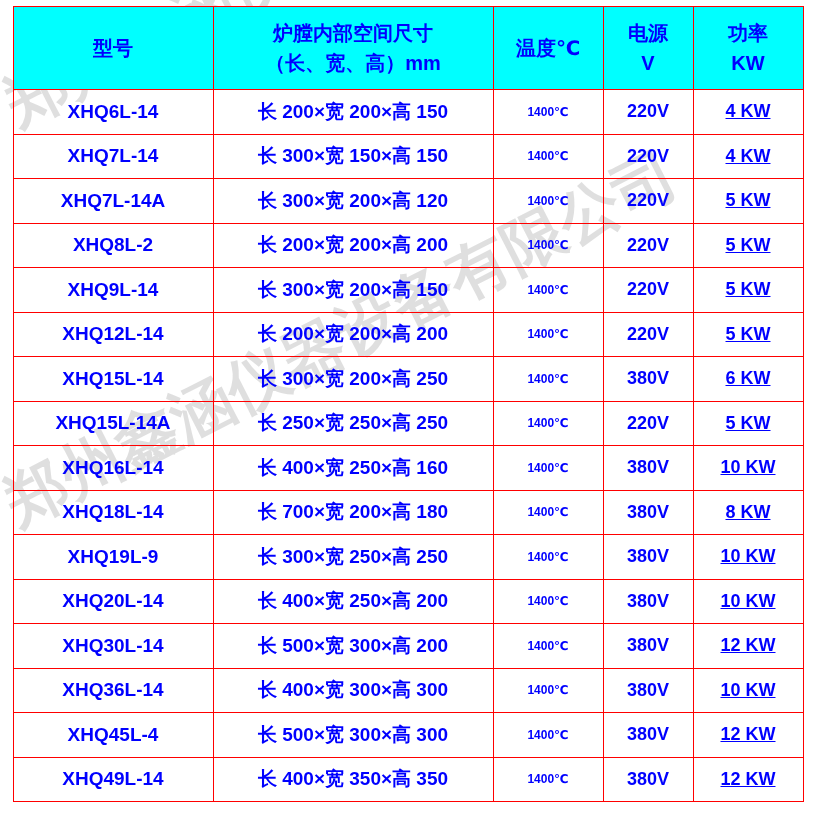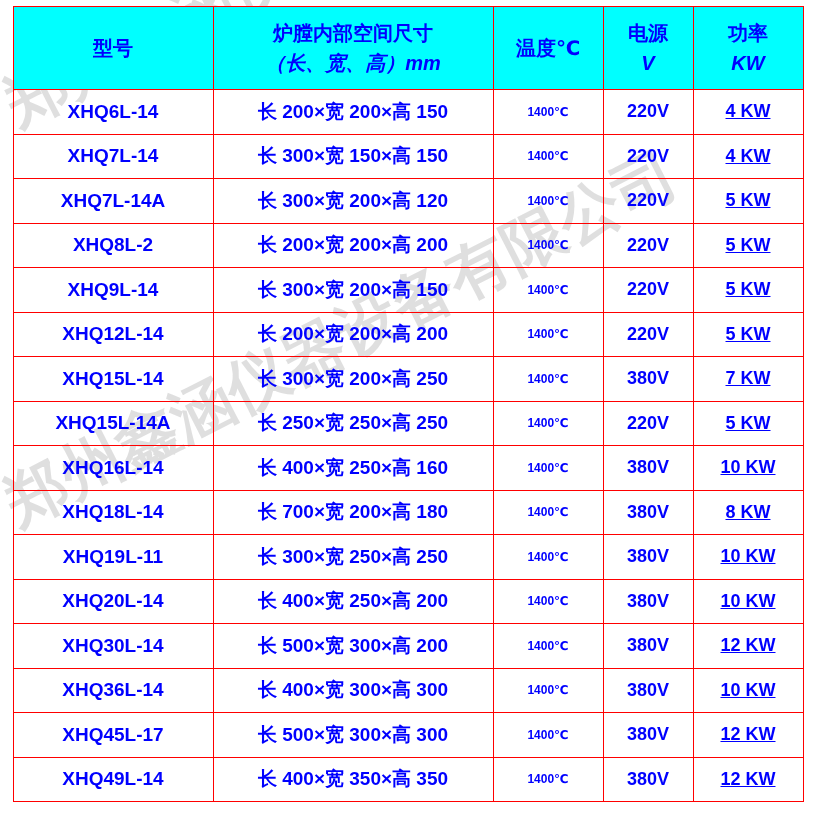--- a/index.html
+++ b/index.html
@@ -38,7 +38,6 @@
   }
   thead th .sub {
     display: block;
-    font-style: italic;
   }
   tbody td {
     background: transparent;

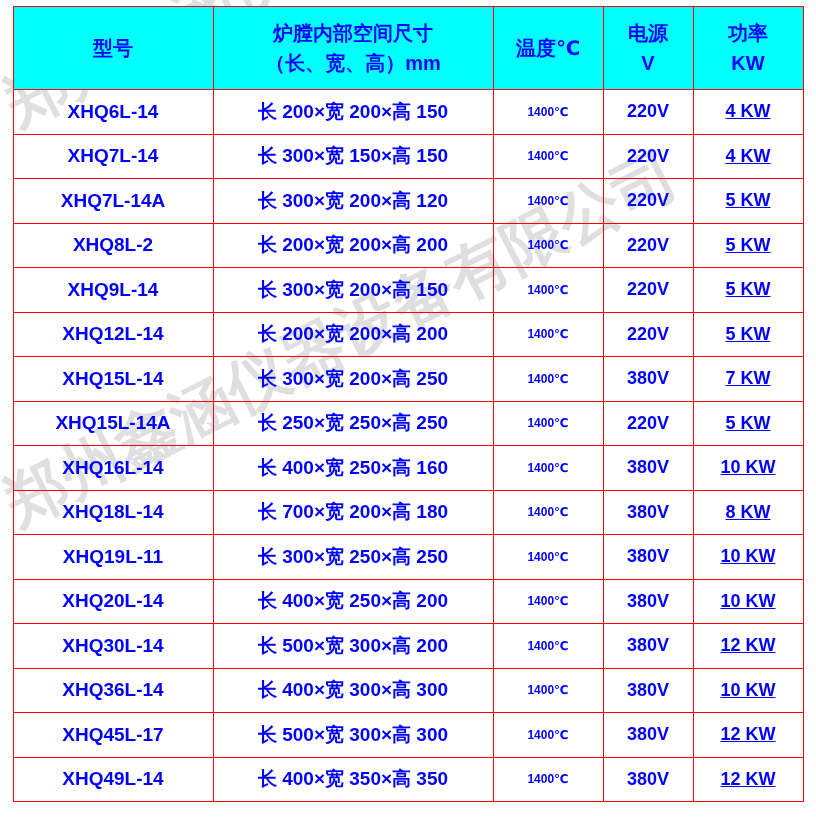--- a/index.html
+++ b/index.html
@@ -173,7 +173,7 @@
         <td class="size">长 300×宽 200×高 250</td>
         <td class="temp">1400℃</td>
         <td class="volt">380V</td>
-        <td class="power">7 KW</td>
+        <td class="power">6 KW</td>
       </tr>
       <tr>
         <td class="model">XHQ15L-14A</td>

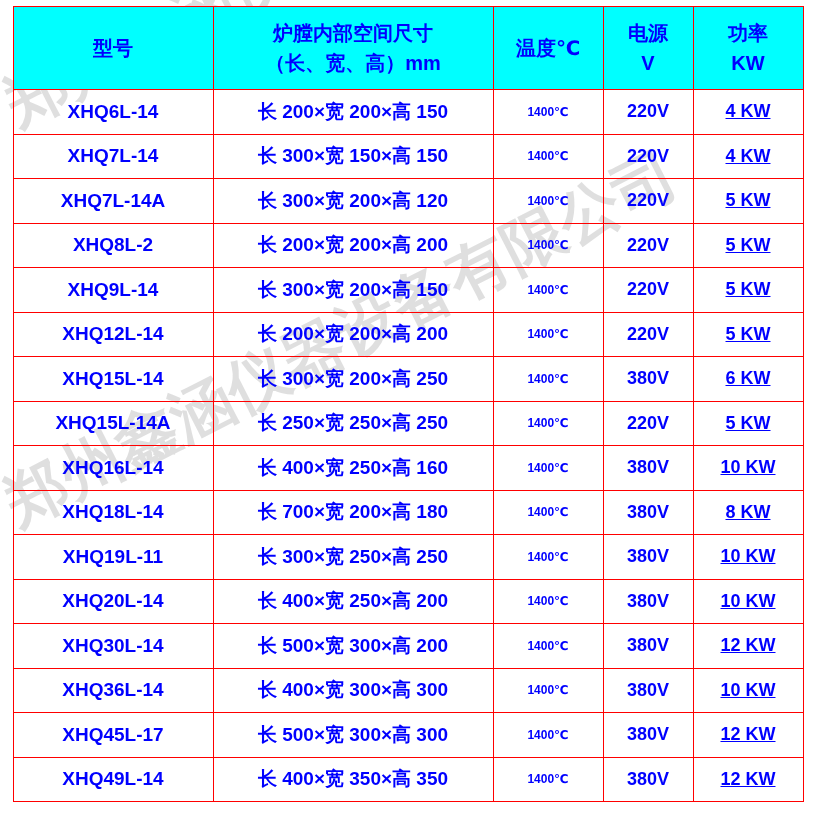--- a/index.html
+++ b/index.html
@@ -197,7 +197,7 @@
         <td class="power">8 KW</td>
       </tr>
       <tr>
-        <td class="model">XHQ19L-11</td>
+        <td class="model">XHQ19L-9</td>
         <td class="size">长 300×宽 250×高 250</td>
         <td class="temp">1400℃</td>
         <td class="volt">380V</td>

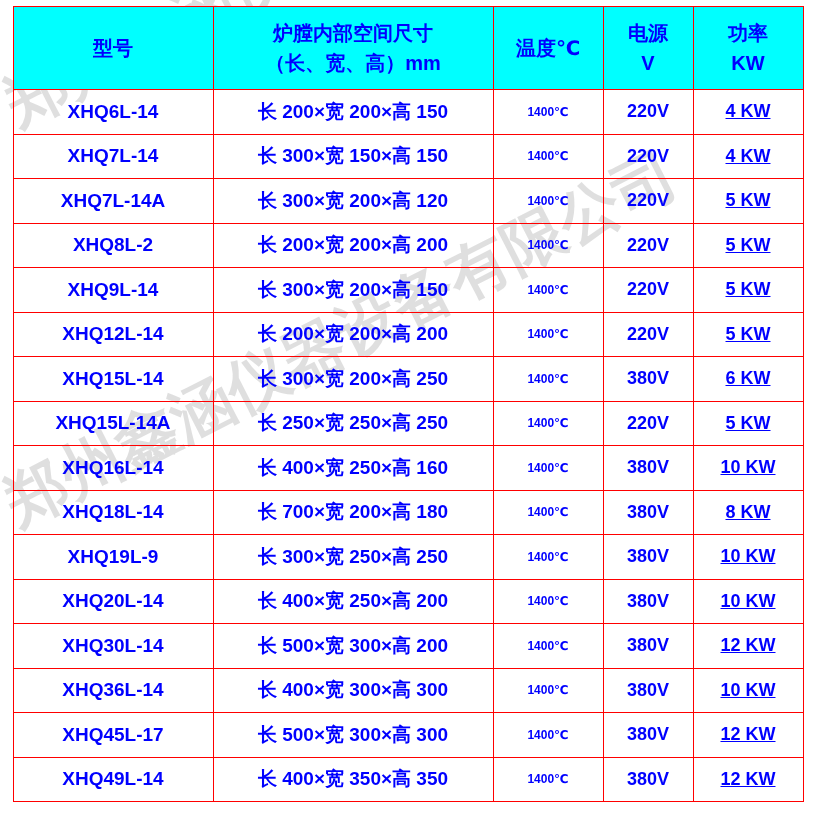--- a/index.html
+++ b/index.html
@@ -225,7 +225,7 @@
         <td class="power">10 KW</td>
       </tr>
       <tr>
-        <td class="model">XHQ45L-17</td>
+        <td class="model">XHQ45L-4</td>
         <td class="size">长 500×宽 300×高 300</td>
         <td class="temp">1400℃</td>
         <td class="volt">380V</td>

